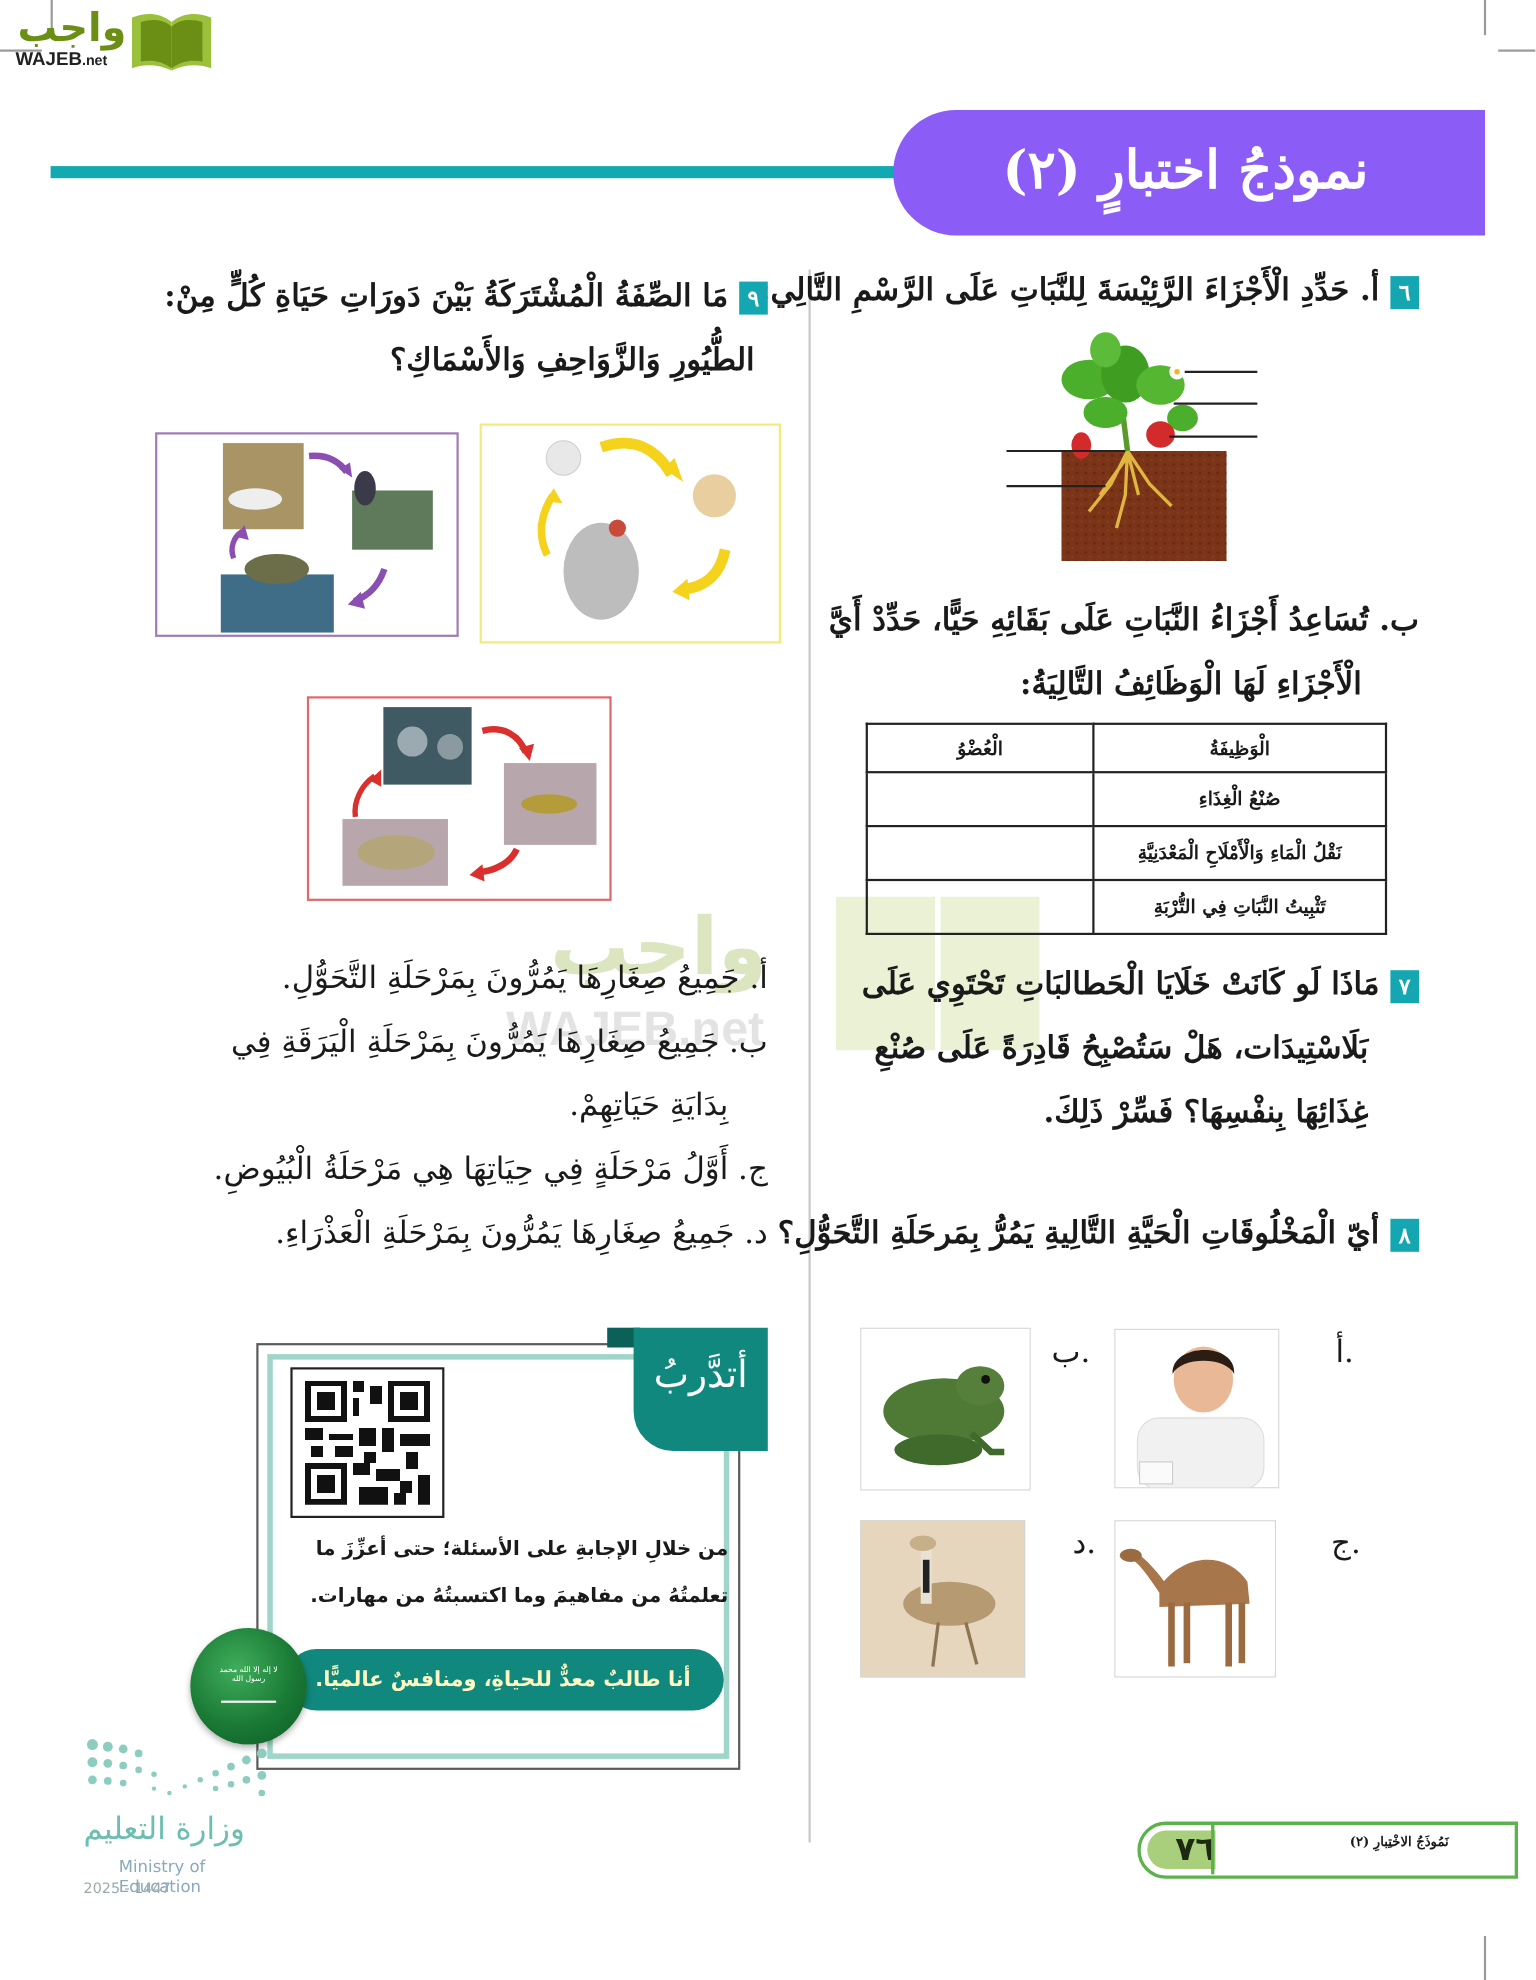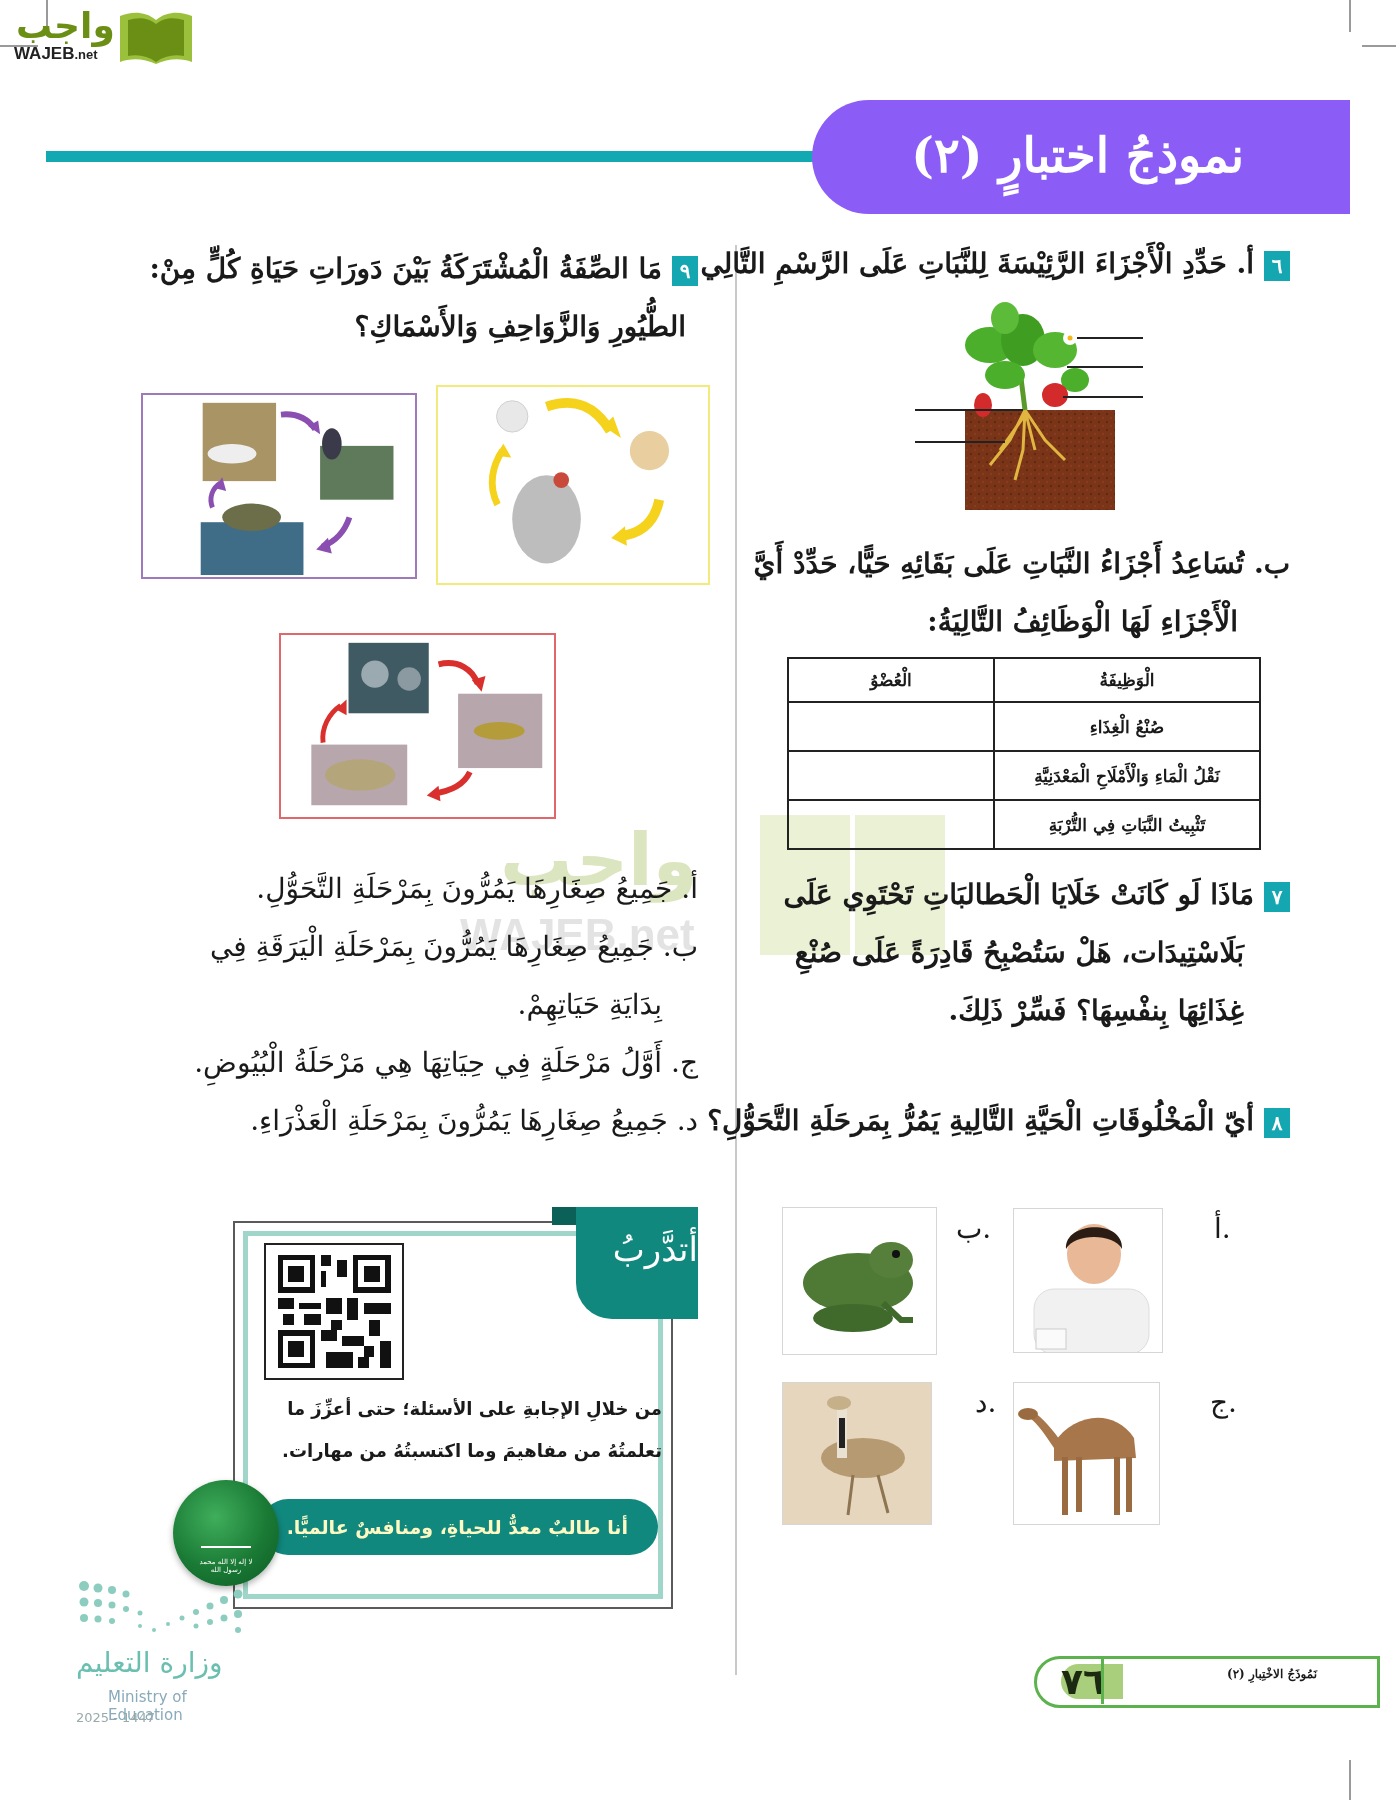--- a/index.html
+++ b/index.html
@@ -50,7 +50,7 @@
   .practice-inner { position: absolute; left: 8px; top: 8px; right: 8px; bottom: 8px; border: 5px solid #9fd6c9; }
   .practice-tab { left: 576px; top: 1207px; width: 122px; height: 112px; background: #11887e; border-radius: 0 0 0 36px; }
   .practice-tab-top { left: 552px; top: 1207px; width: 30px; height: 18px; background: #0b6158; }
-  .practice-tab-label { position: absolute; width: 100%; top: 22px; text-align: right; color: #fff; font-size: 34px; font-family: "DejaVu Serif", serif; }
+  .practice-tab-label { position: absolute; width: 100%; top: 22px; text-align: center; color: #fff; font-size: 34px; font-family: "DejaVu Serif", serif; }
   .qr { left: 264px; top: 1243px; width: 140px; height: 137px; border: 2px solid #222; background: #fff; padding: 10px; }
   .practice-text { left: 274px; top: 1388px; width: 388px; font-size: 18px; font-weight: bold; line-height: 42px; direction: rtl; text-align: right; }
   .motto-bar { left: 260px; top: 1499px; width: 398px; height: 56px; background: #11887e; border-radius: 28px; color: #fef9c3; font-size: 19px; font-weight: bold; direction: rtl; text-align: right; padding-right: 30px; line-height: 56px; }

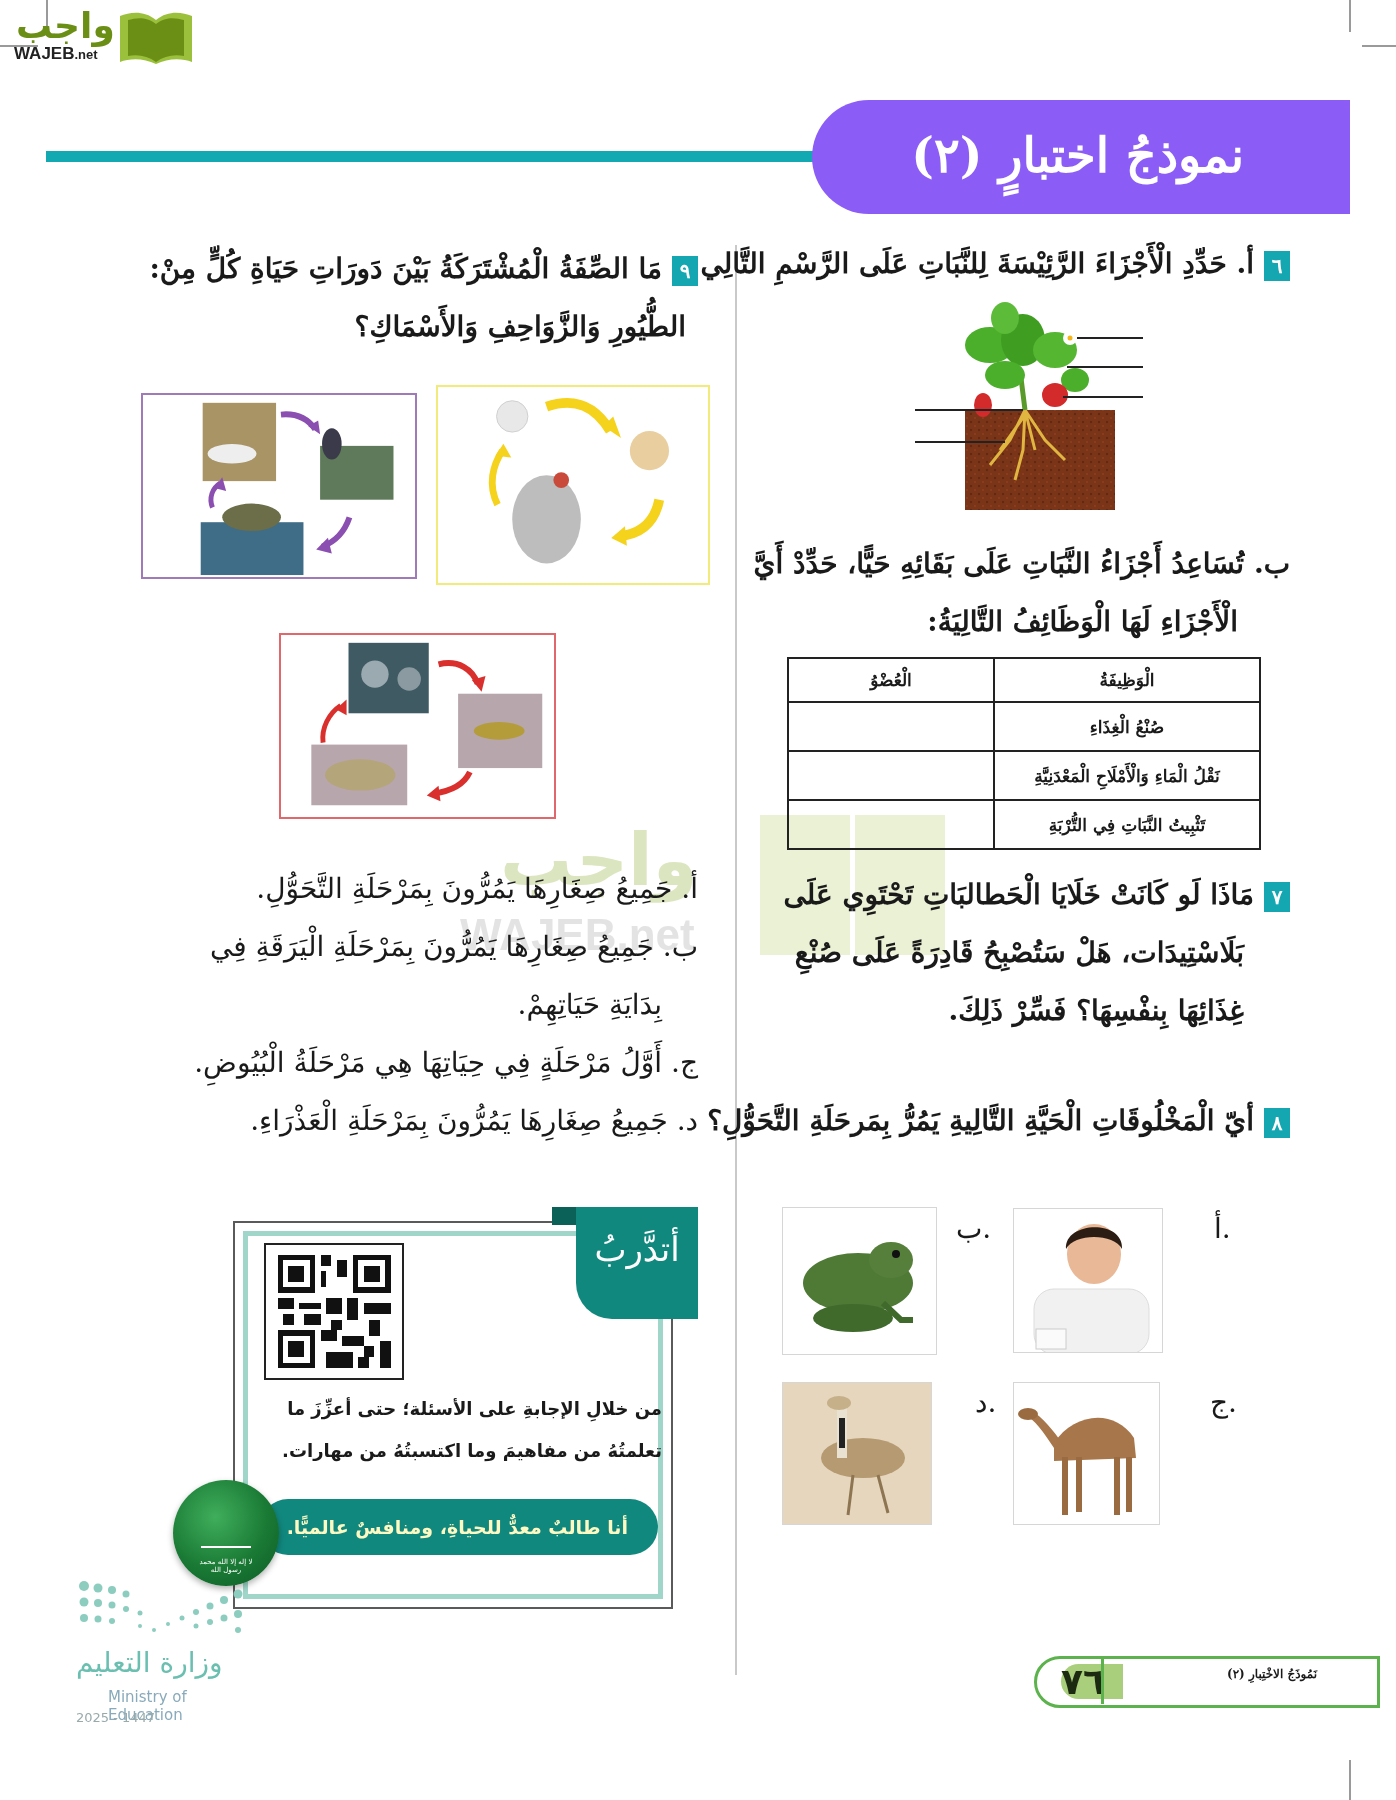--- a/index.html
+++ b/index.html
@@ -55,7 +55,7 @@
   .practice-text { left: 274px; top: 1388px; width: 388px; font-size: 18px; font-weight: bold; line-height: 42px; direction: rtl; text-align: right; }
   .motto-bar { left: 260px; top: 1499px; width: 398px; height: 56px; background: #11887e; border-radius: 28px; color: #fef9c3; font-size: 19px; font-weight: bold; direction: rtl; text-align: right; padding-right: 30px; line-height: 56px; }
   .flag-badge { left: 173px; top: 1480px; width: 106px; height: 106px; border-radius: 50%; background: radial-gradient(circle at 40% 35%, #3fae5b 0%, #1a7a35 55%, #0c5a24 100%); box-shadow: 0 3px 6px rgba(0,0,0,0.3); }
-  .flag-script { position: absolute; left: 22px; top: 34px; width: 62px; height: 16px; color: #fff; font-size: 12px; text-align: center; margin-top: 44px; }
+  .flag-script { position: absolute; left: 22px; top: 34px; width: 62px; height: 16px; color: #fff; font-size: 12px; text-align: center; }
   .flag-sword { position: absolute; left: 28px; top: 66px; width: 50px; height: 2px; background: #fff; }
 
   

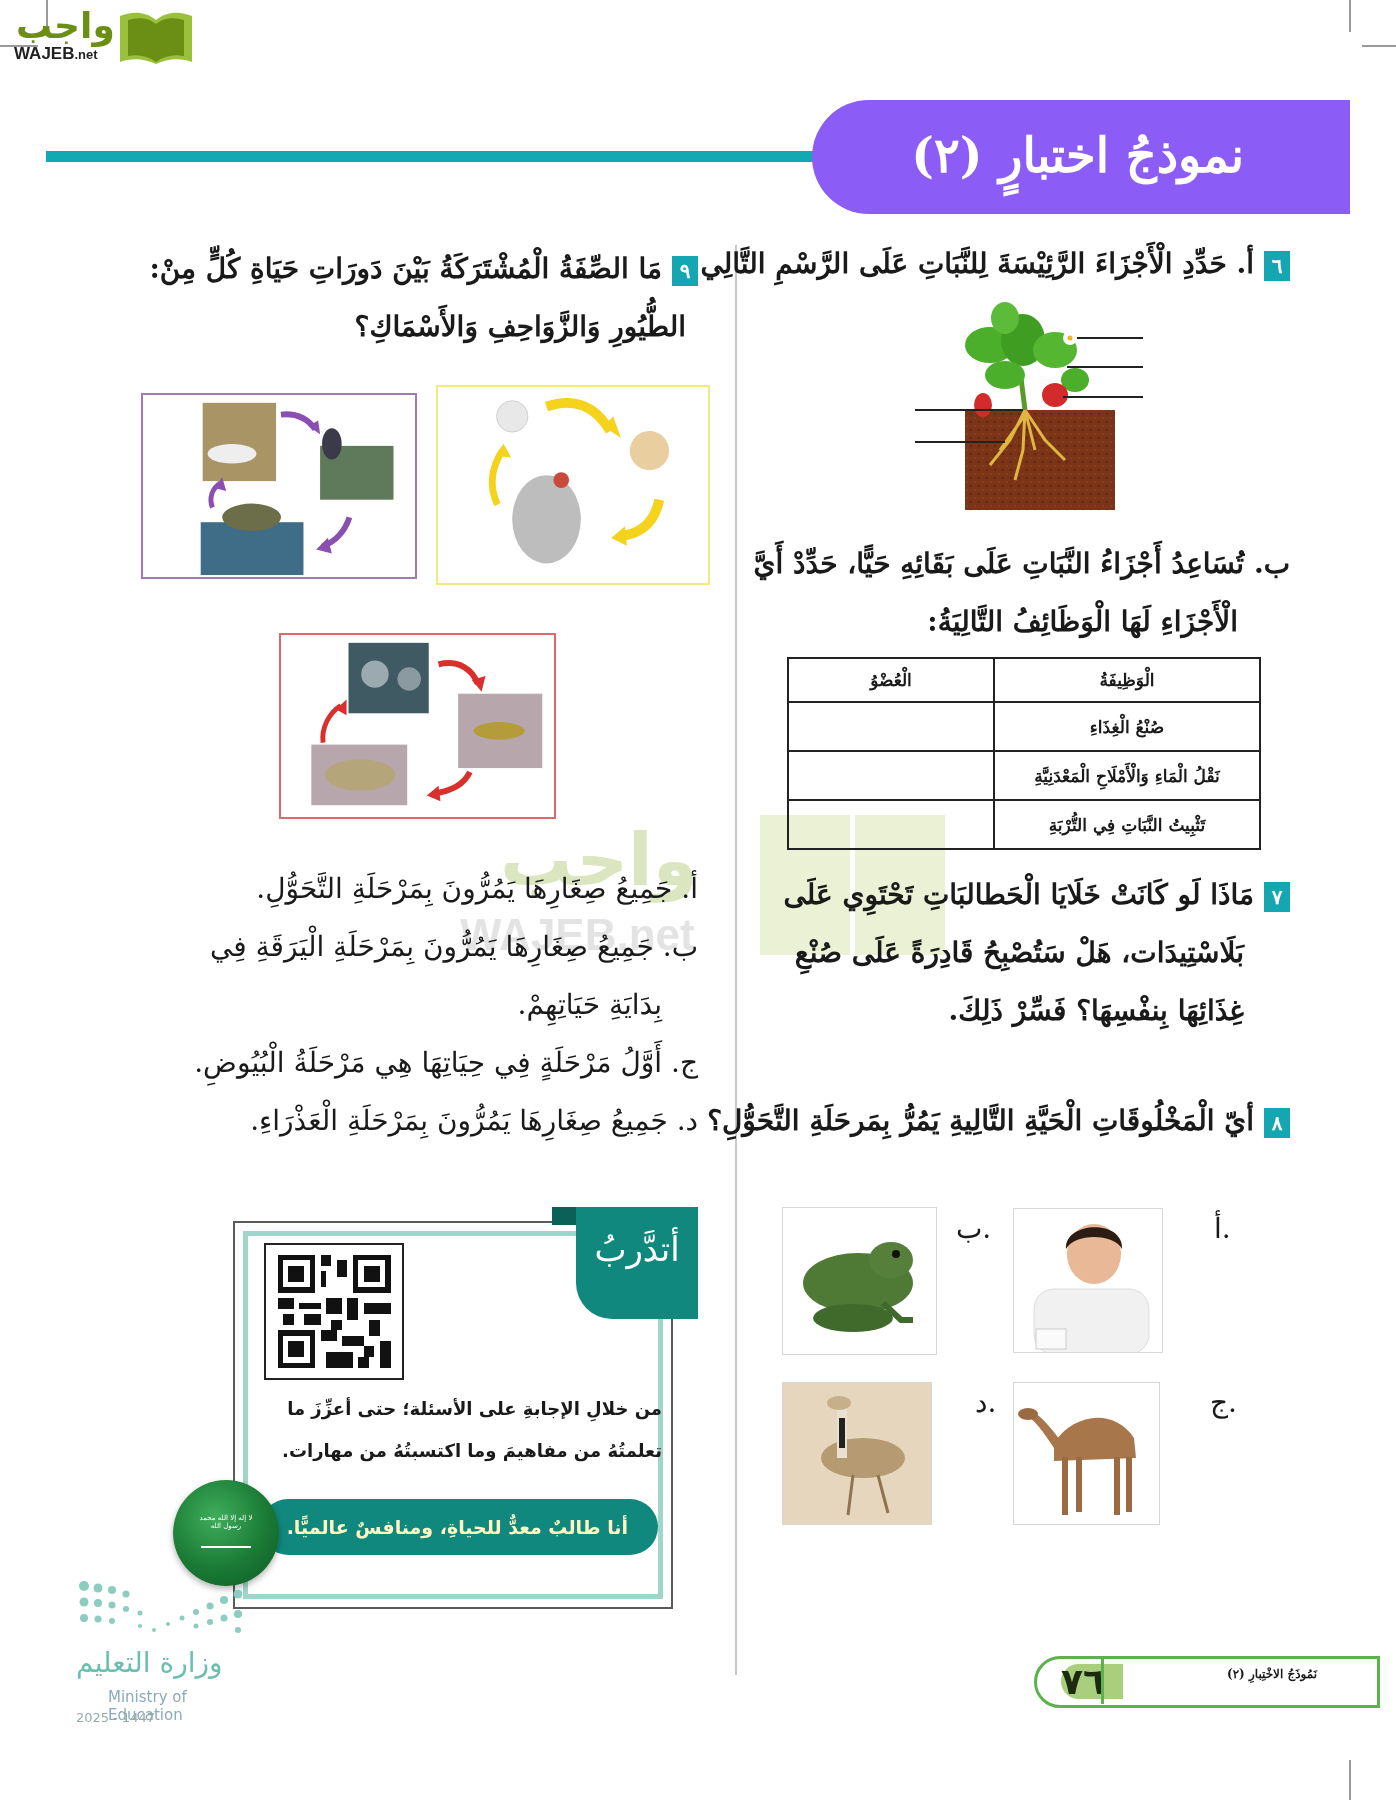--- a/index.html
+++ b/index.html
@@ -66,7 +66,7 @@
 
   
   .footer-box { left: 1034px; top: 1656px; width: 346px; height: 52px; border: 3.5px solid #5cb24c; border-radius: 26px 0 0 26px; background: #fff; }
-  .page-num { position: absolute; left: 24px; top: 5px; width: 62px; height: 35px; background: #a9cf7c; border-radius: 18px 0 0 18px; font-size: 36px; font-weight: bold; text-align: left; line-height: 35px; color: #1b2a10; }
+  .page-num { position: absolute; left: 6px; top: 5px; width: 62px; height: 35px; background: #a9cf7c; border-radius: 18px 0 0 18px; font-size: 30px; font-weight: bold; text-align: right; line-height: 35px; color: #1b2a10; }
   .page-sep { position: absolute; left: 64px; top: 0; width: 3px; height: 45px; background: #5cb24c; }
   .footer-title { position: absolute; right: 60px; top: 8px; font-size: 12px; font-weight: bold; direction: rtl; font-family: "DejaVu Serif", serif; }
 

